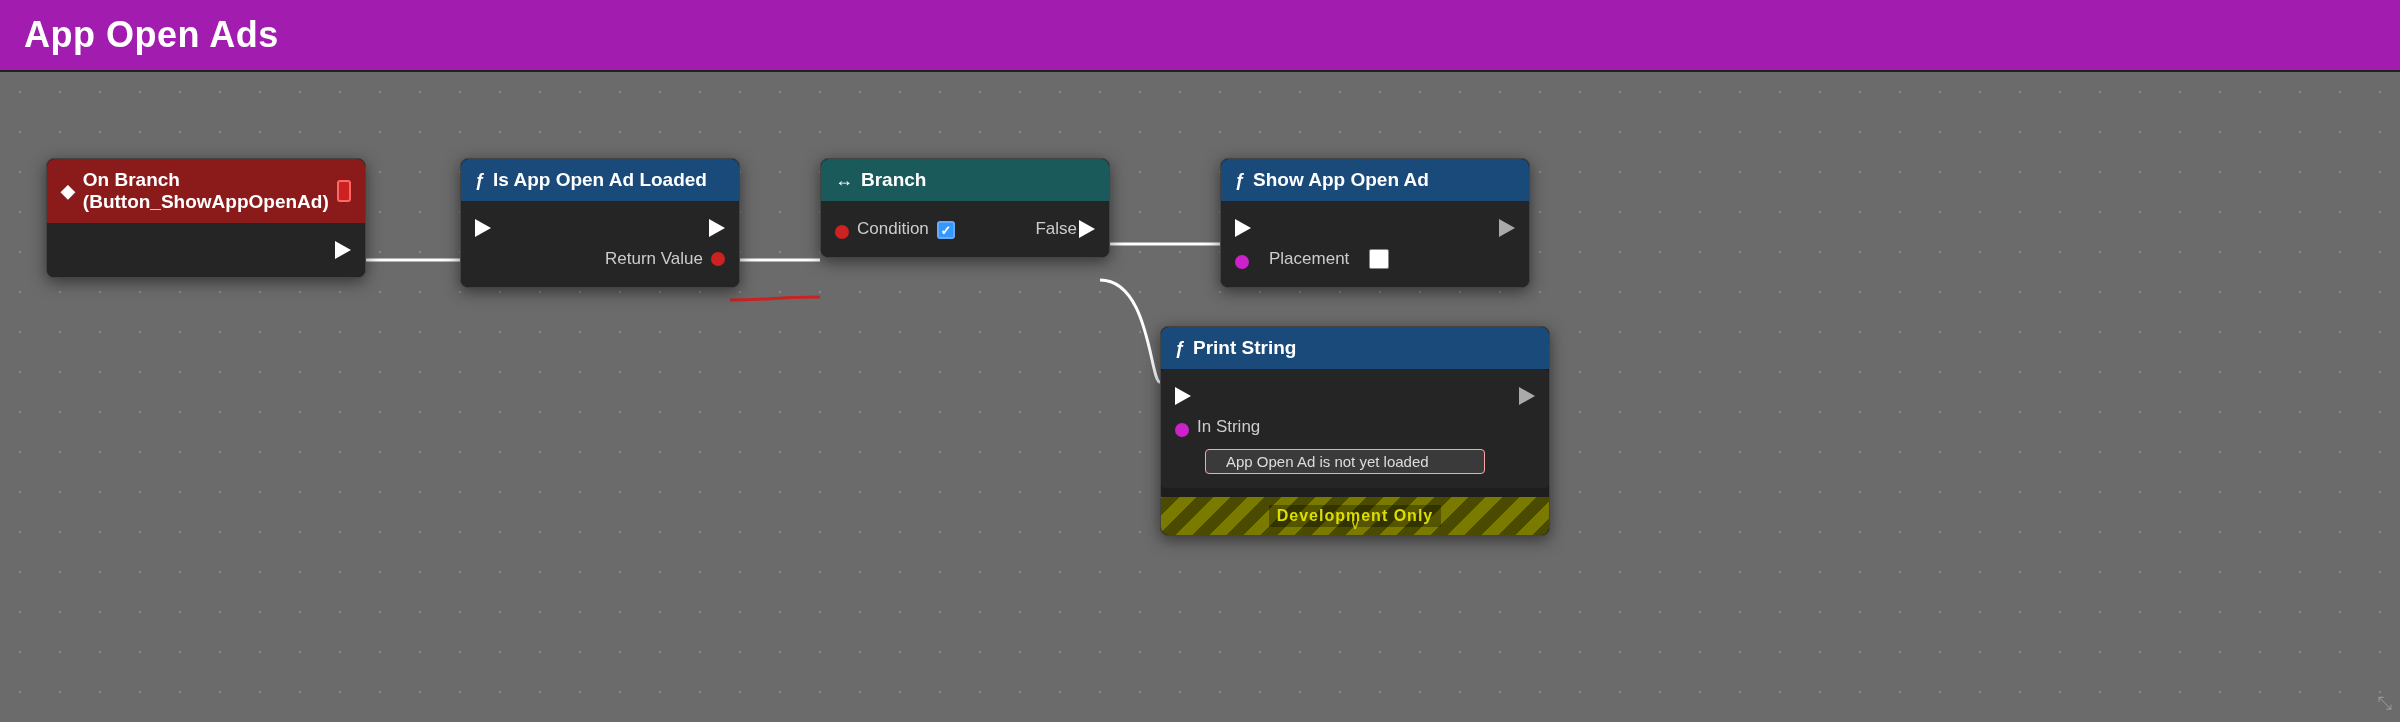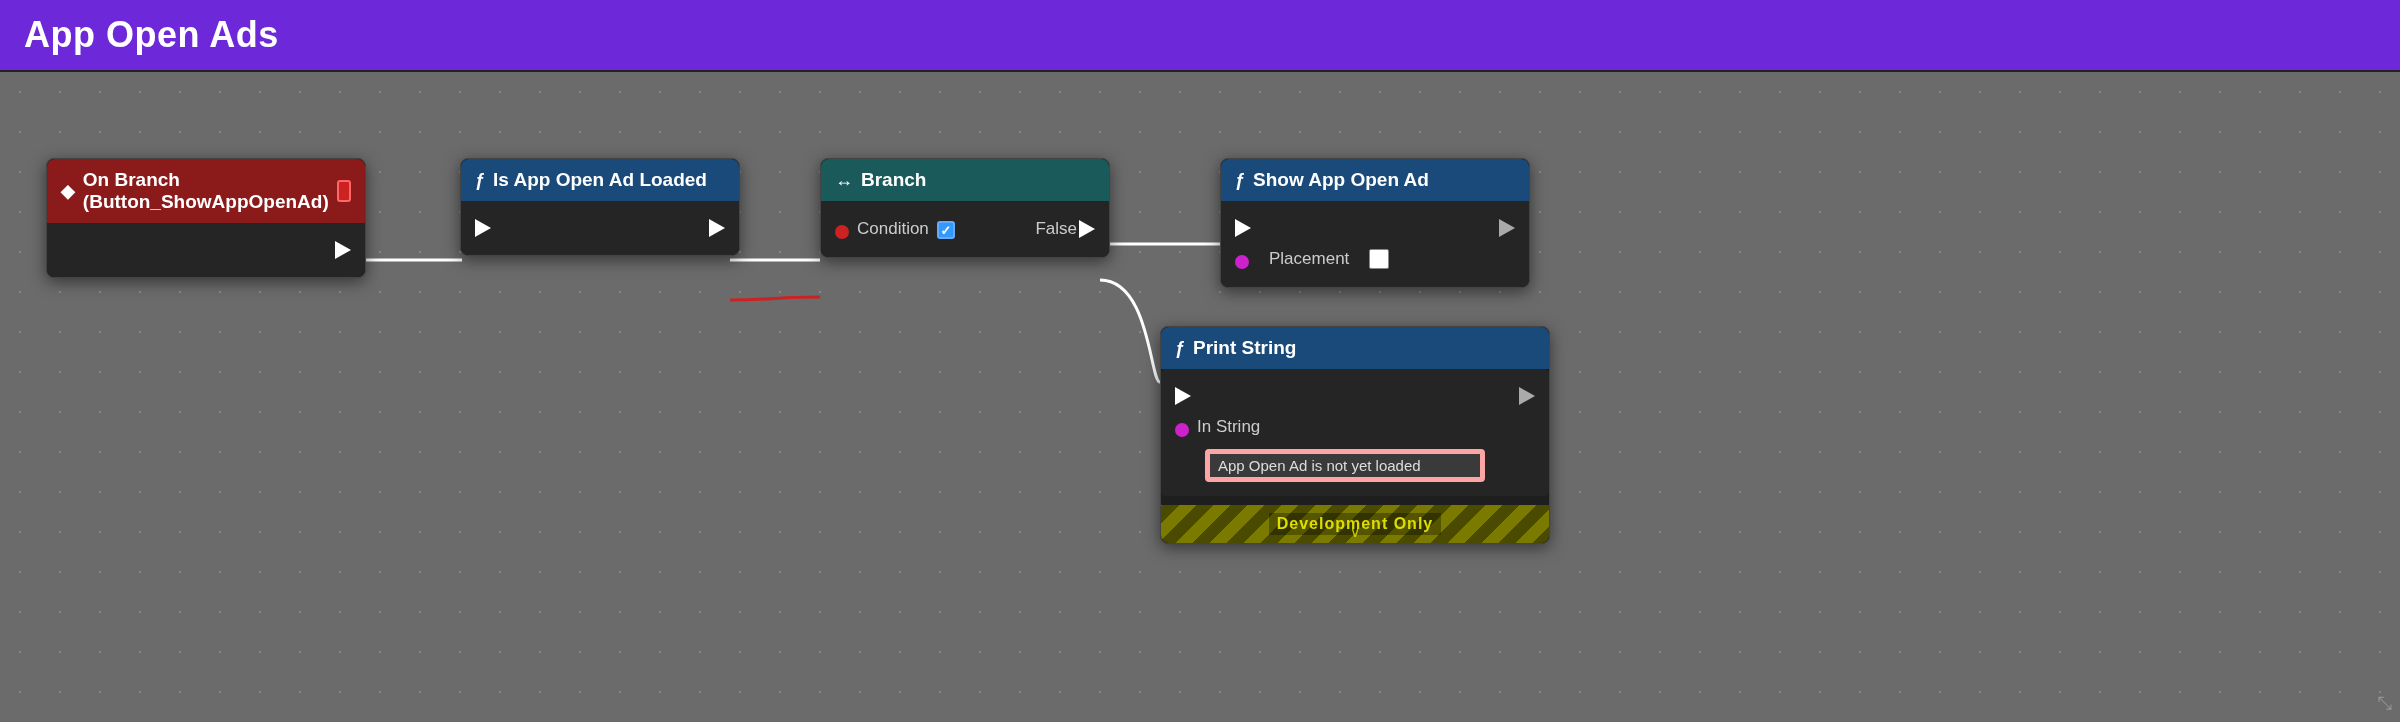--- a/index.html
+++ b/index.html
@@ -15,7 +15,7 @@
 
     
     .title-bar {
-      background: #6d28d9;
+      background: #a21caf;
       padding: 14px 24px;
       height: 72px;
       display: flex;

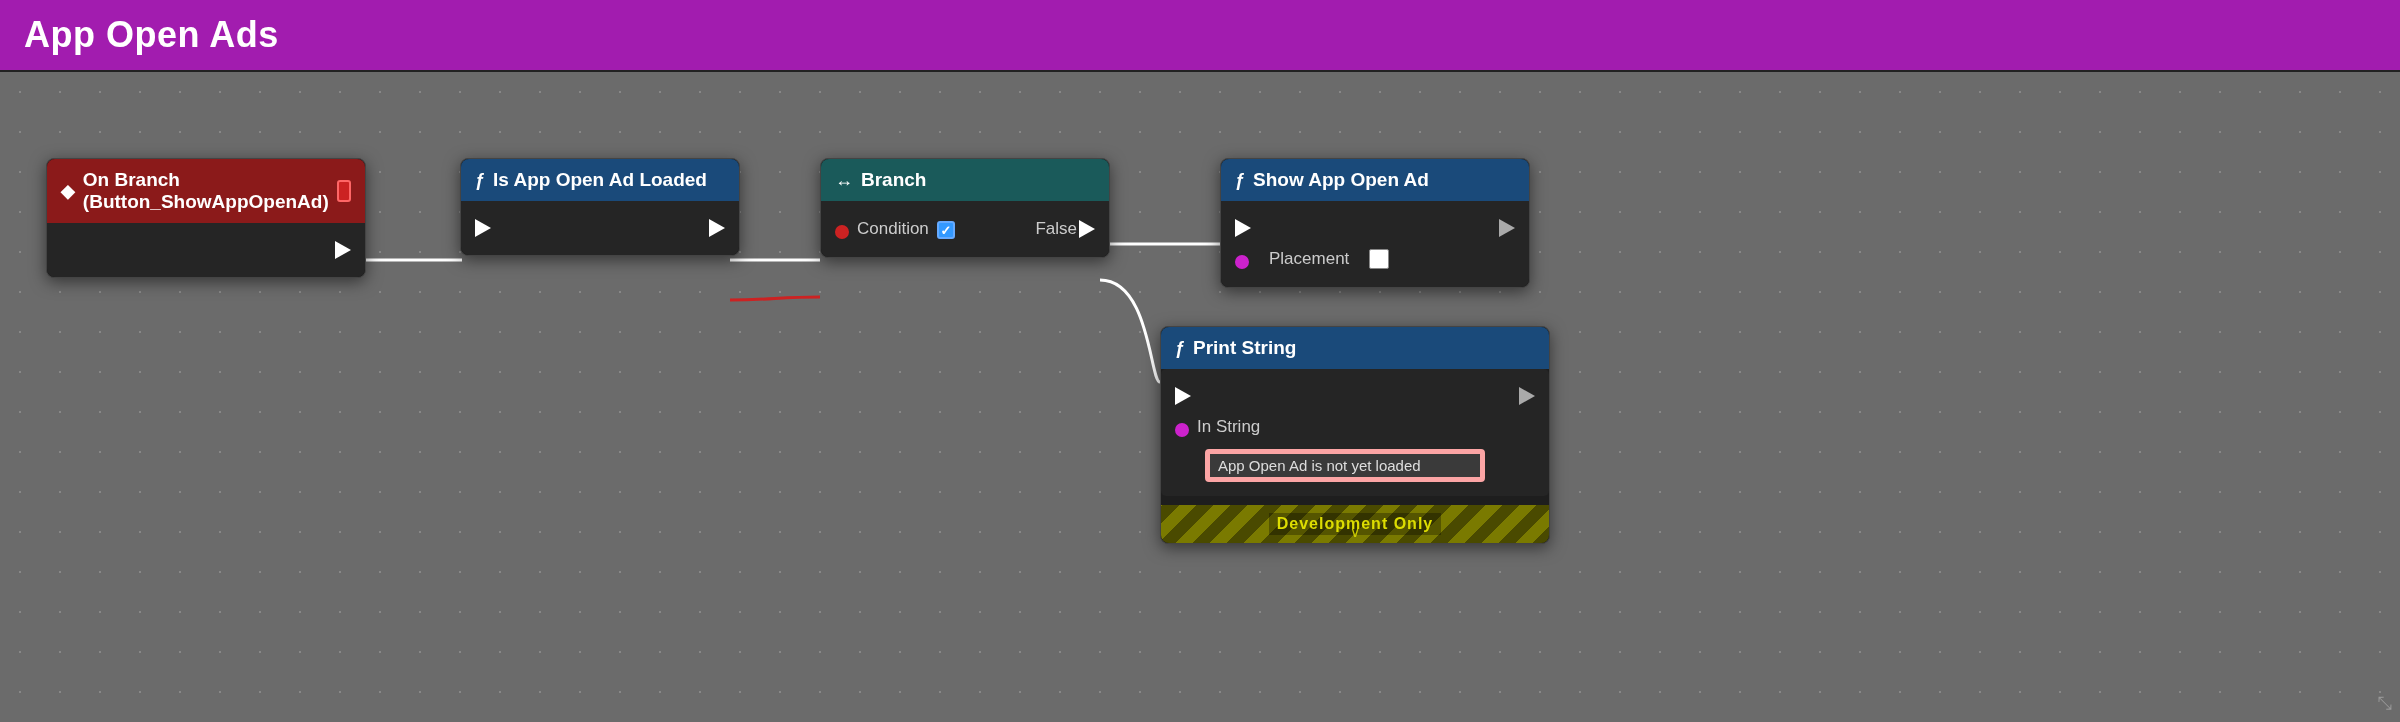--- a/index.html
+++ b/index.html
@@ -281,6 +281,13 @@
           <span class="exec-pin-right"></span>
         </div>
       </div>
+      <div class="pin-row">
+        <div style="flex:1;"></div>
+        <div class="pin-right" style="gap:8px;">
+          <span class="pin-label">Return Value</span>
+          <span class="data-pin pin-red"></span>
+        </div>
+      </div>
     </div>
   </div>
 

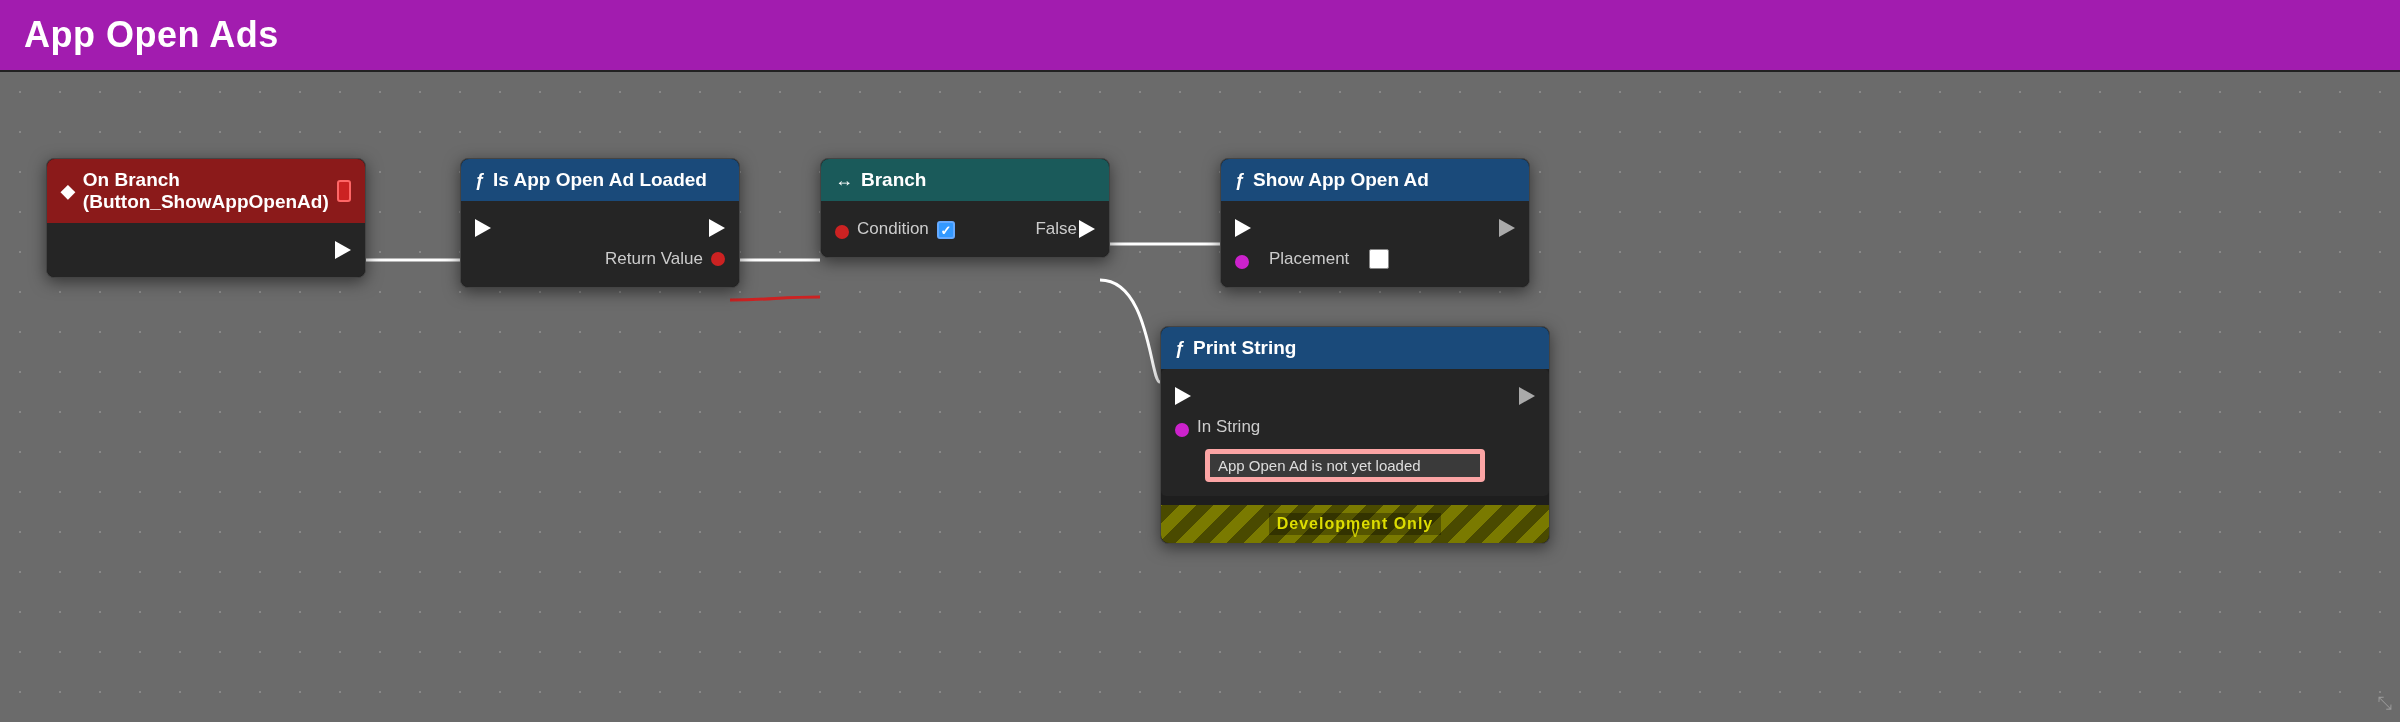--- a/index.html
+++ b/index.html
@@ -158,10 +158,10 @@
     
     .node-input {
       background: #3a3a3a;
-      border: 5px solid #fca5a5;
+      border: 1px solid #fca5a5;
       border-radius: 4px;
       color: #dddddd;
-      padding: 3px 8px;
+      padding: 3px 20px;
       font-size: 15px;
       width: 200px;
     }

